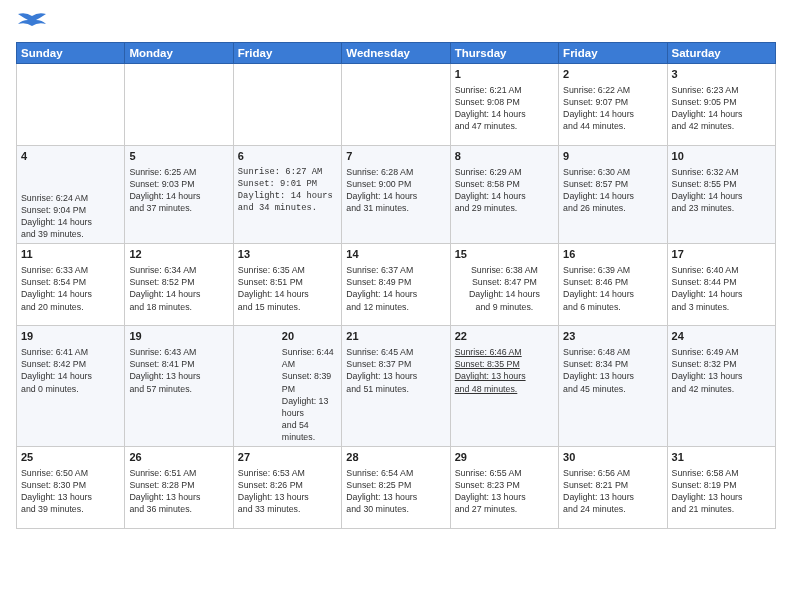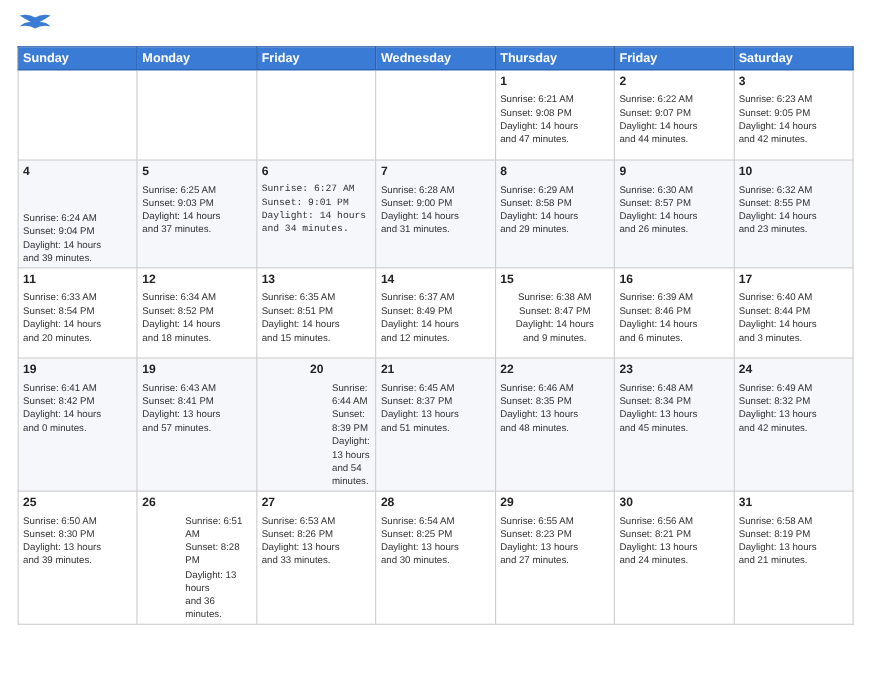--- a/index.html
+++ b/index.html
@@ -278,7 +278,7 @@
           </td>
           <td style="background: rgb(245, 247, 251); padding-left: 48px;">
             <span class="day-number">20</span>
-            <div class="day-info" style="white-space: pre-line; margin-left: 20px;">Sunrise: 6:44 AM
+            <div class="day-info" style="white-space: pre-line;">Sunrise: 6:44 AM
 Sunset: 8:39 PM
 Daylight: 13 hours
 and 54 minutes.</div>

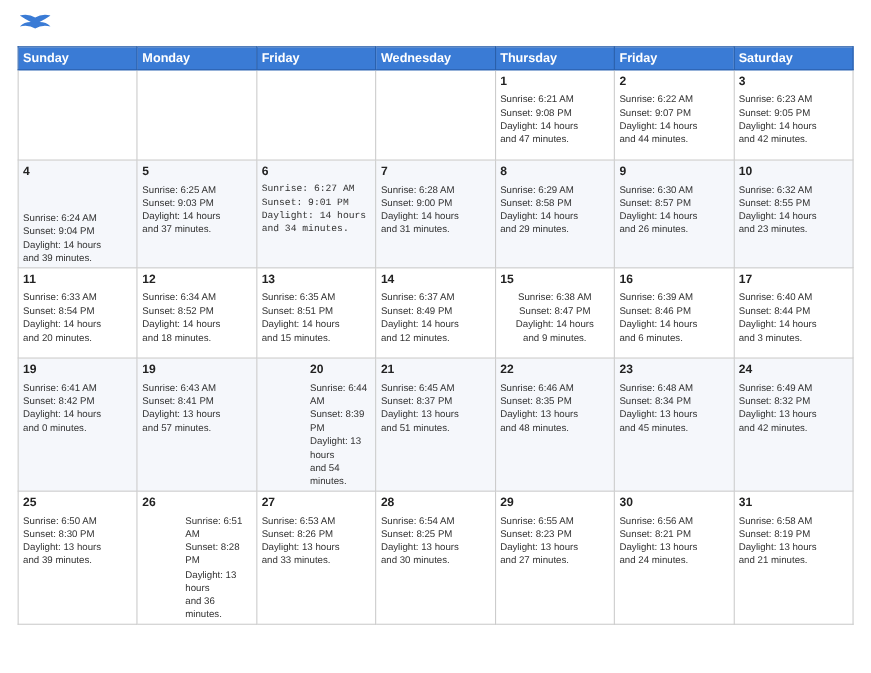--- a/index.html
+++ b/index.html
@@ -292,7 +292,7 @@
           </td>
           <td style="background: rgb(245, 247, 251);">
             <span class="day-number">22</span>
-            <div class="day-info" style="white-space: pre-line;">Sunrise: 6:46 AM
+            <div class="day-info" style="white-space: pre-line; text-decoration: underline;">Sunrise: 6:46 AM
 Sunset: 8:35 PM
 Daylight: 13 hours
 and 48 minutes.</div>

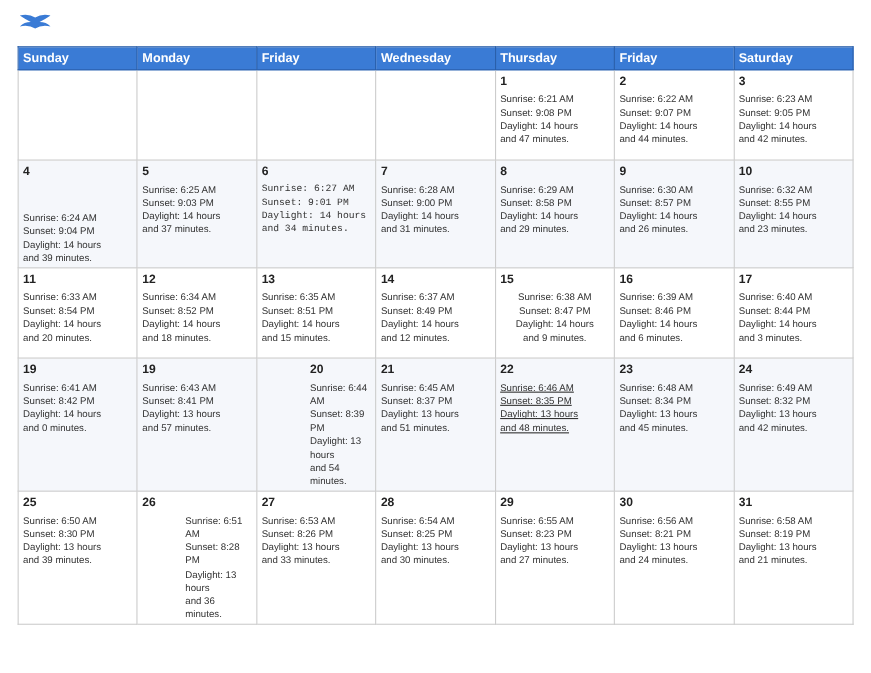--- a/index.html
+++ b/index.html
@@ -322,7 +322,7 @@
           </td>
           <td>
             <span class="day-number">26</span>
-            <div class="day-info" style="white-space: pre-line; margin-left: 39px;">Sunrise: 6:51 AM
+            <div class="day-info" style="white-space: pre-line;">Sunrise: 6:51 AM
 Sunset: 8:28 PM
 Daylight: 13 hours
 and 36 minutes.</div>

